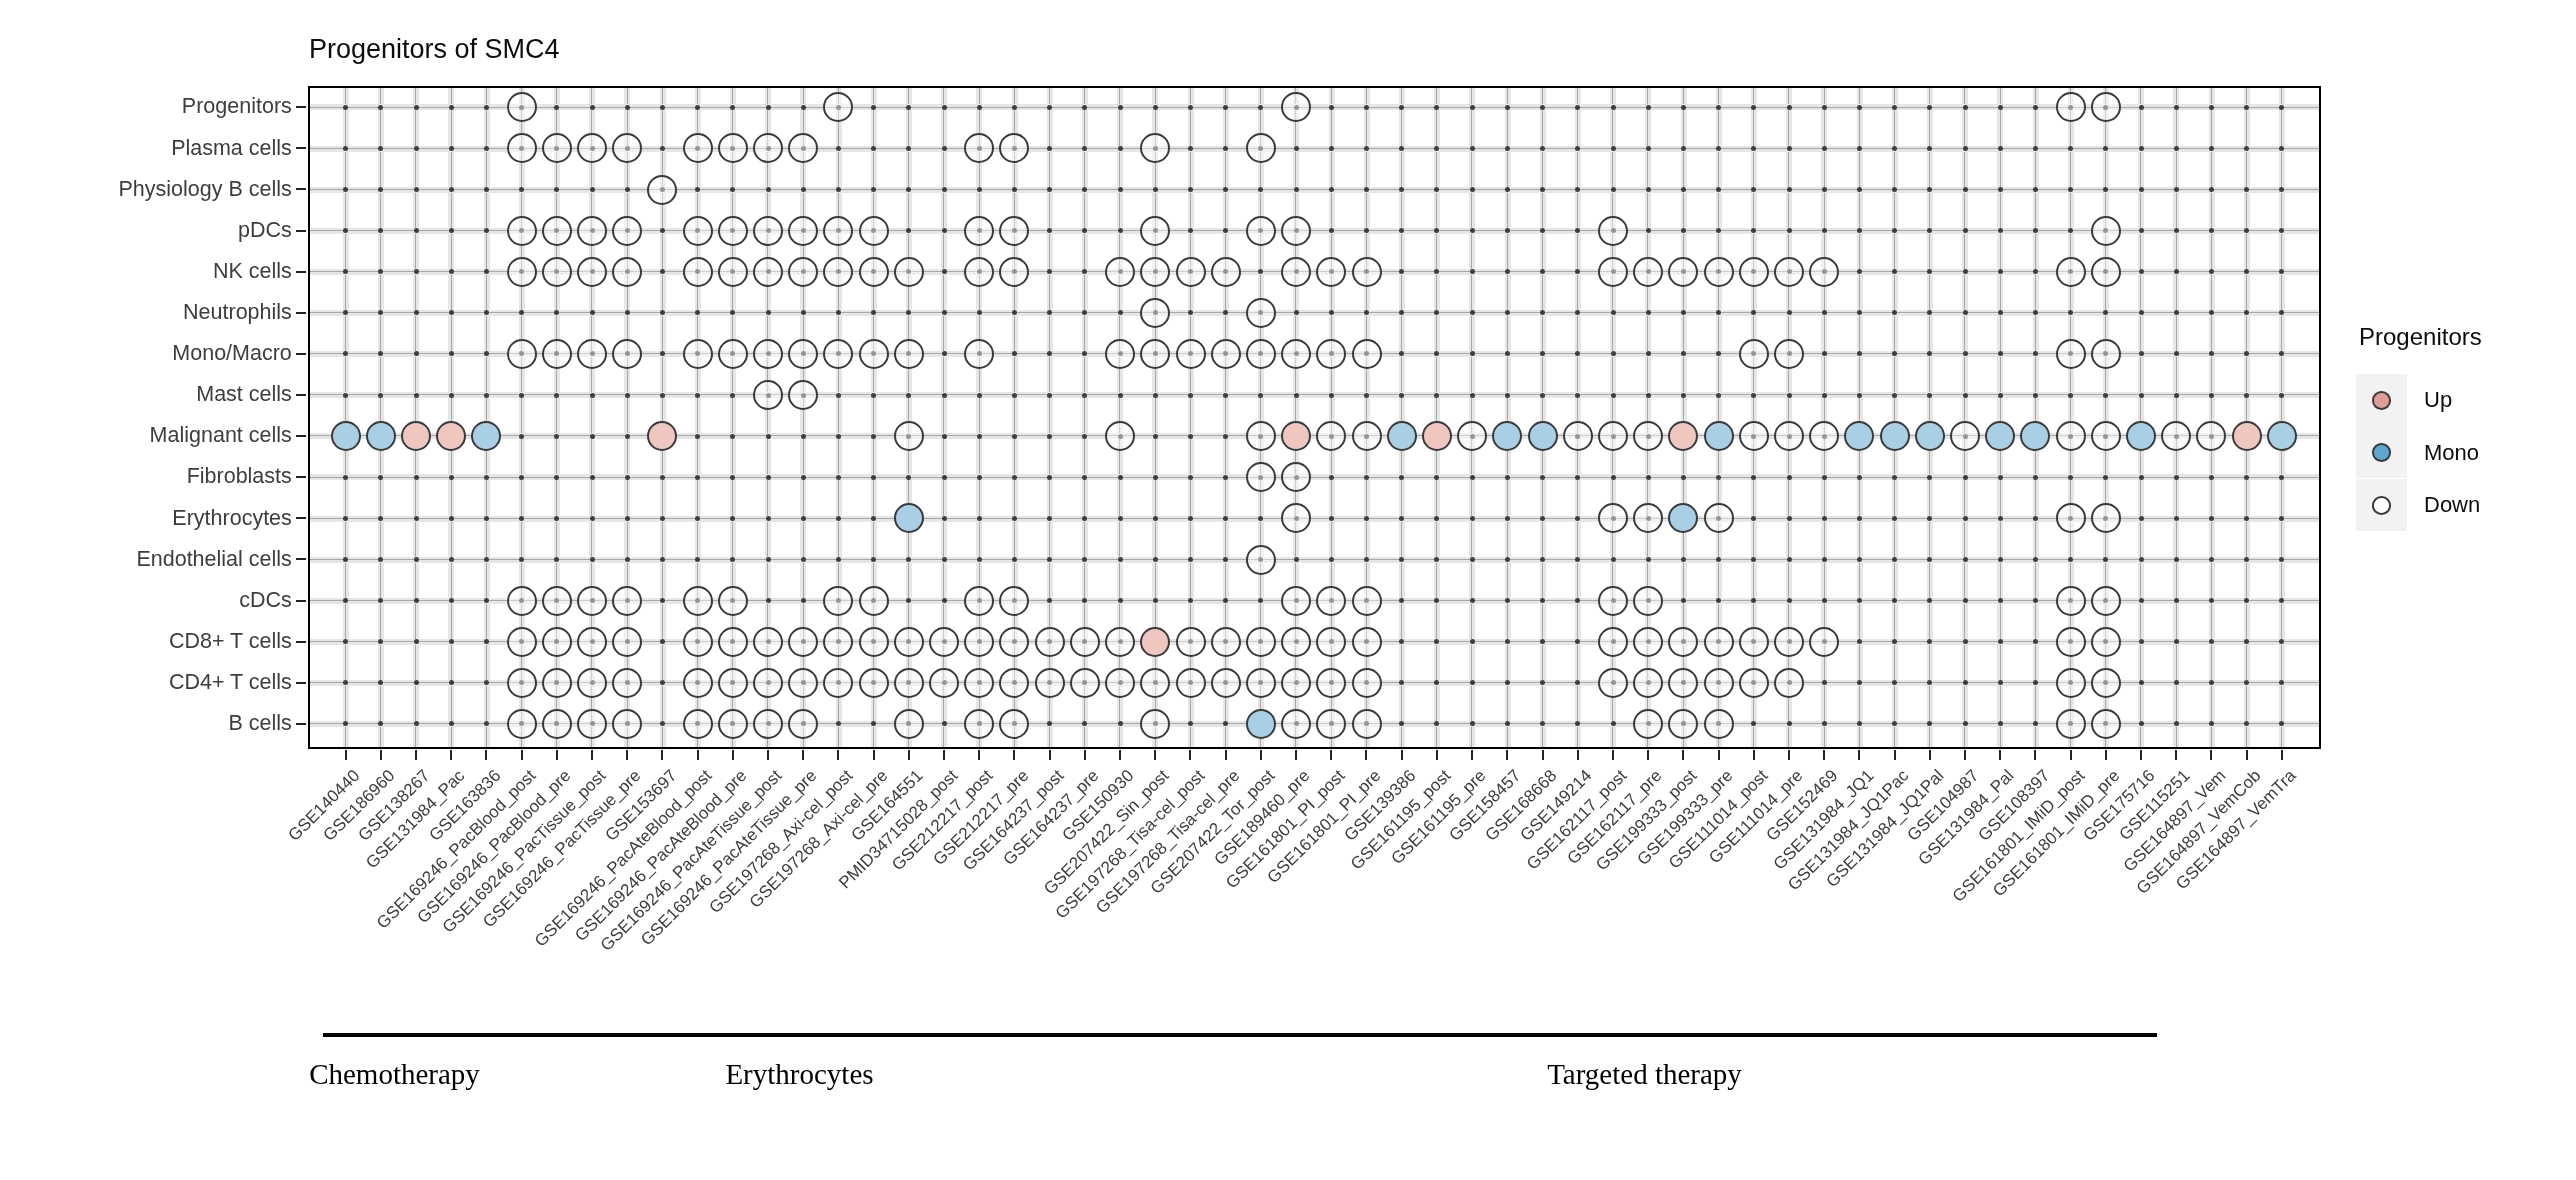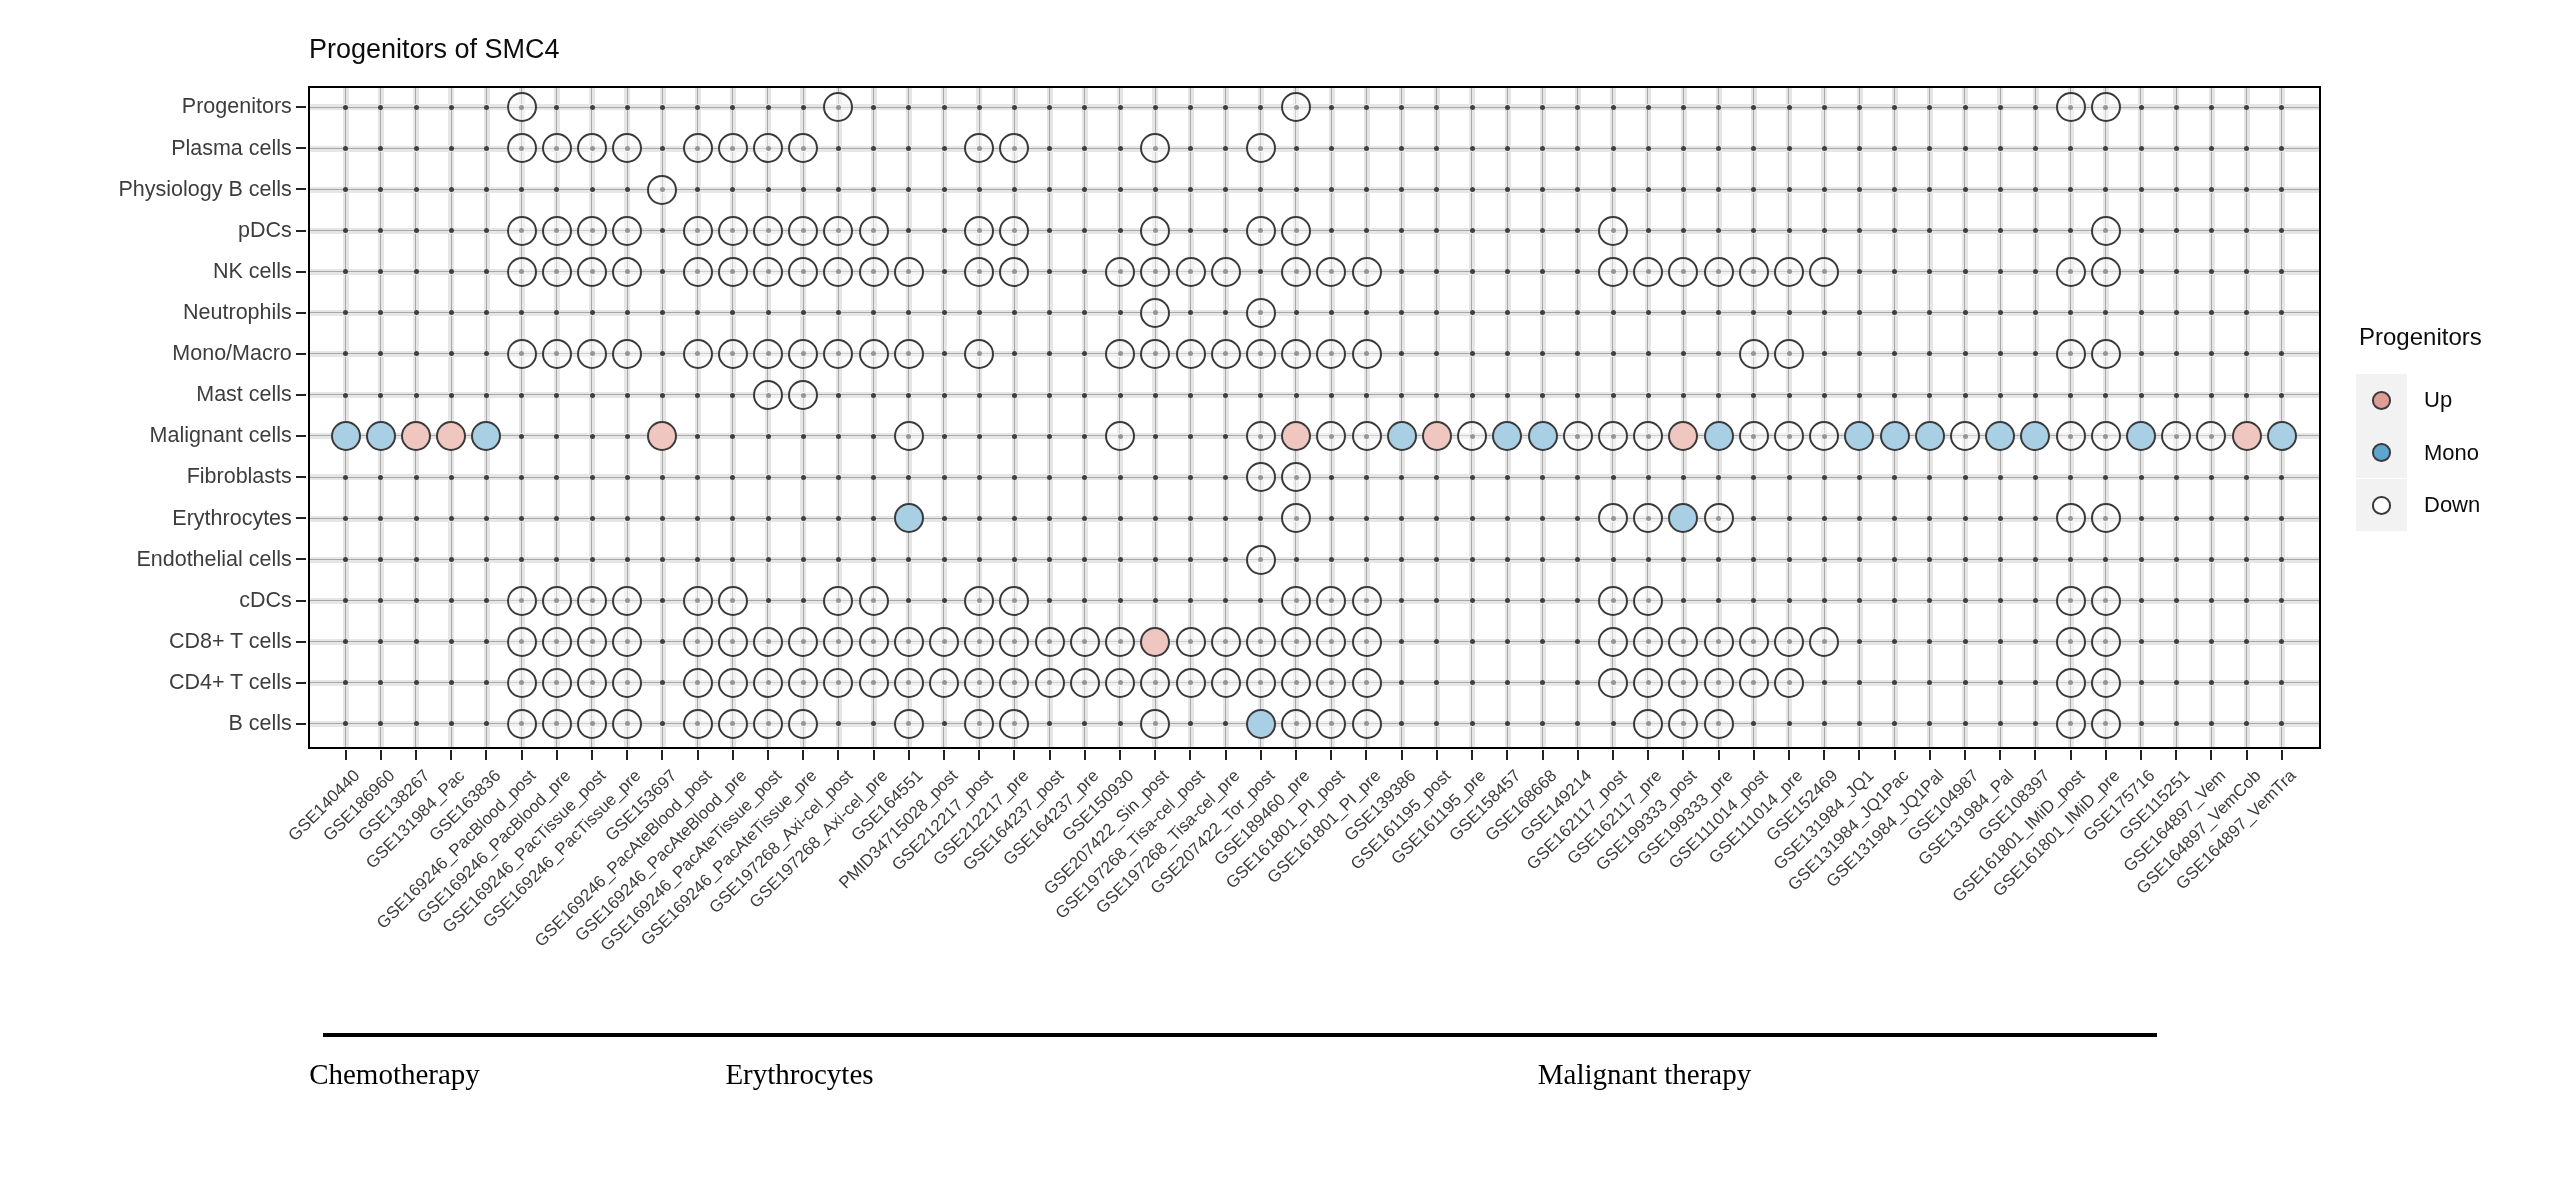--- a/index.html
+++ b/index.html
@@ -1475,7 +1475,7 @@
       <div class="grp-line abs" style="left: 464px; top: 1033px; width: 672px;"></div>
       <div class="grp-lab abs" style="left: 585px; top: 1058px; width: 429px;">Erythrocytes</div>
       <div class="grp-line abs" style="left: 1133px; top: 1033px; width: 1024px;"></div>
-      <div class="grp-lab abs" style="left: 1430px; top: 1058px; width: 429px;">Malignant therapy</div>
+      <div class="grp-lab abs" style="left: 1430px; top: 1058px; width: 429px;">Targeted therapy</div>
     </div>
 
   <div id="legend">

